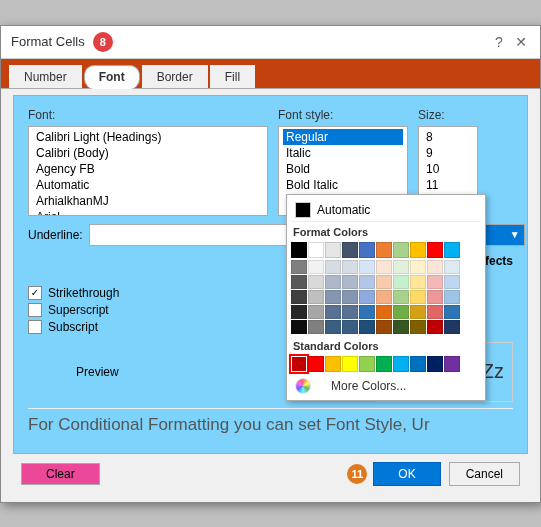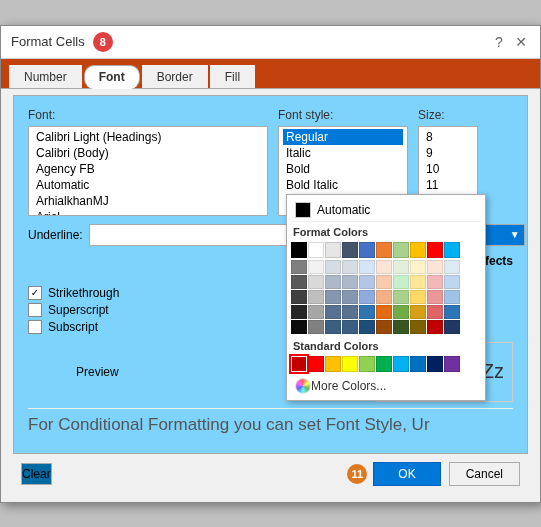--- a/index.html
+++ b/index.html
@@ -266,7 +266,7 @@
     .more-colors-row {
       display: flex;
       align-items: center;
-      gap: 0;
+      gap: 20px;
       padding: 4px 4px 2px;
       font-size: 12px;
       cursor: pointer;

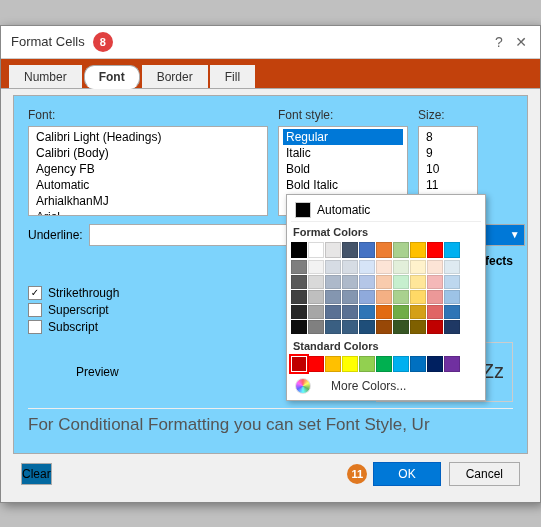--- a/index.html
+++ b/index.html
@@ -290,8 +290,8 @@
     
     .clear-btn {
       border: 1px solid #aaa;
-      background: #0369a1;
-      padding: 3px 0;
+      background: #ec4899;
+      padding: 3px 24px;
       font-size: 12px;
       cursor: pointer;
     }

